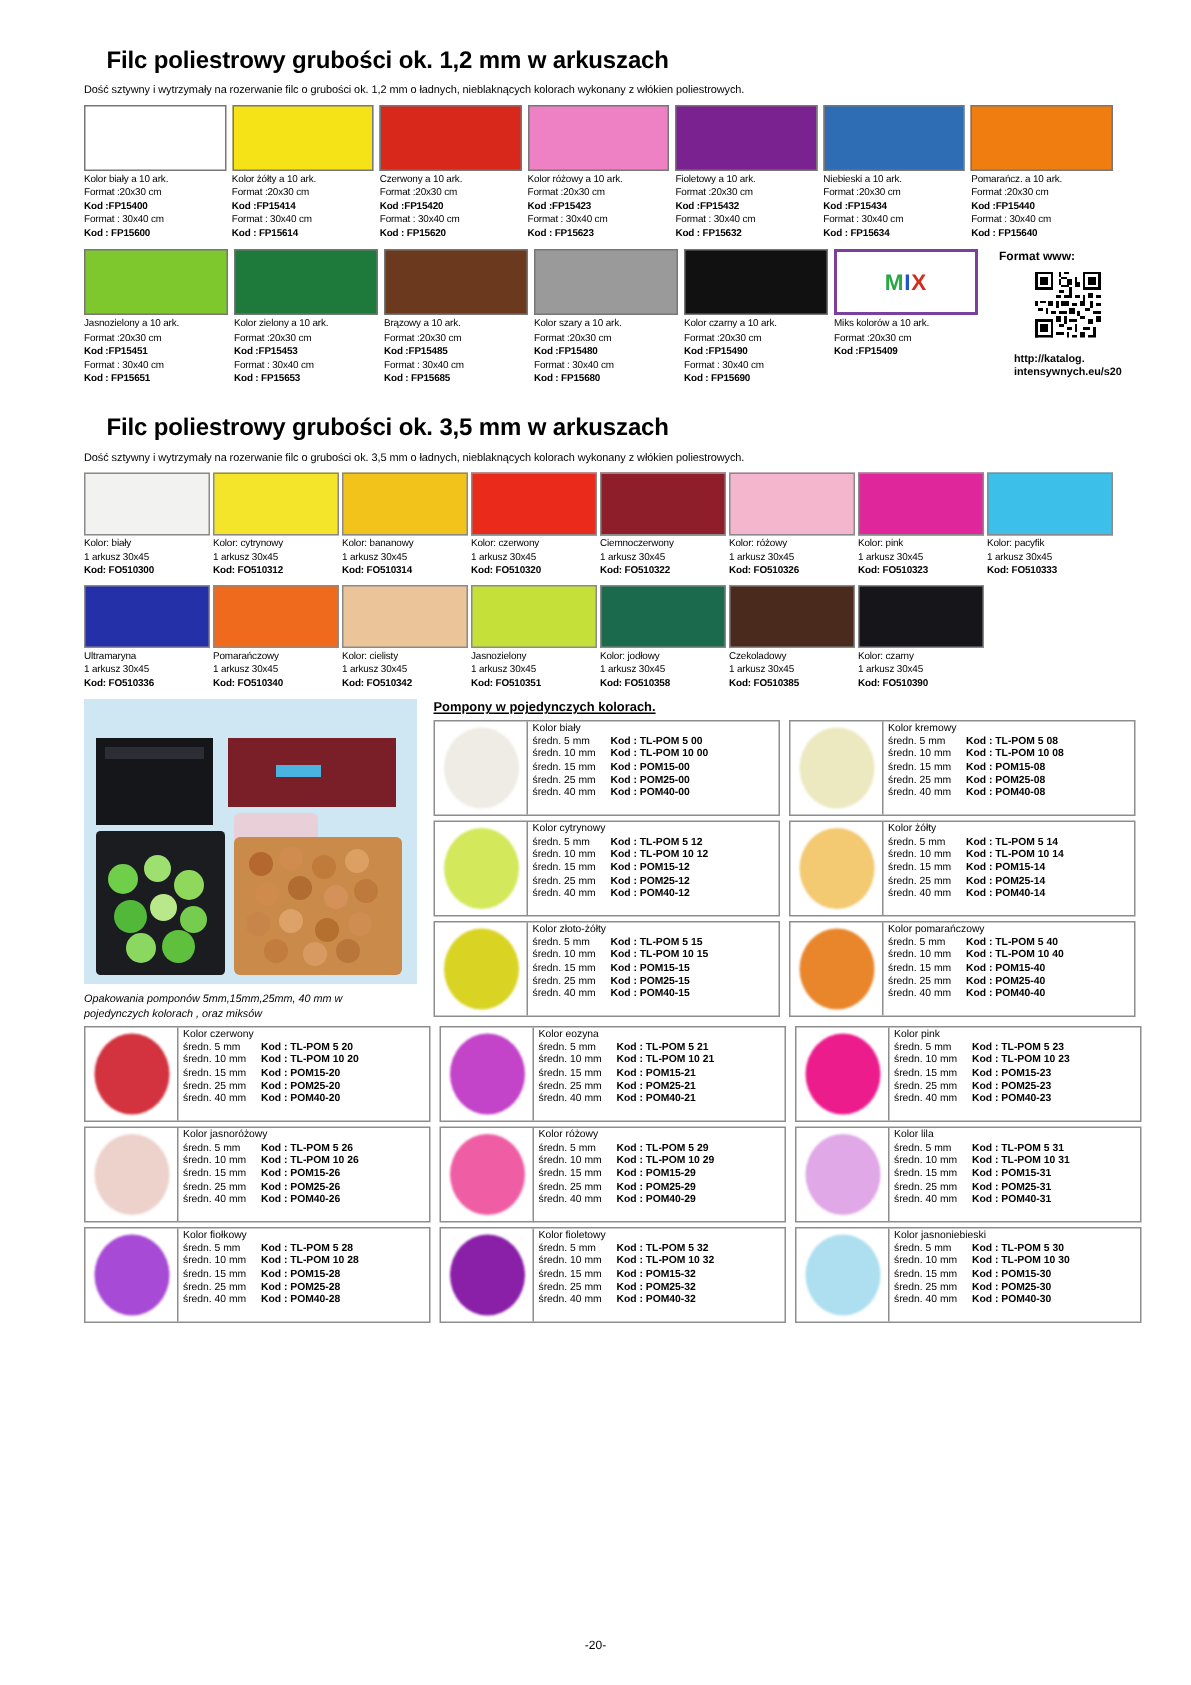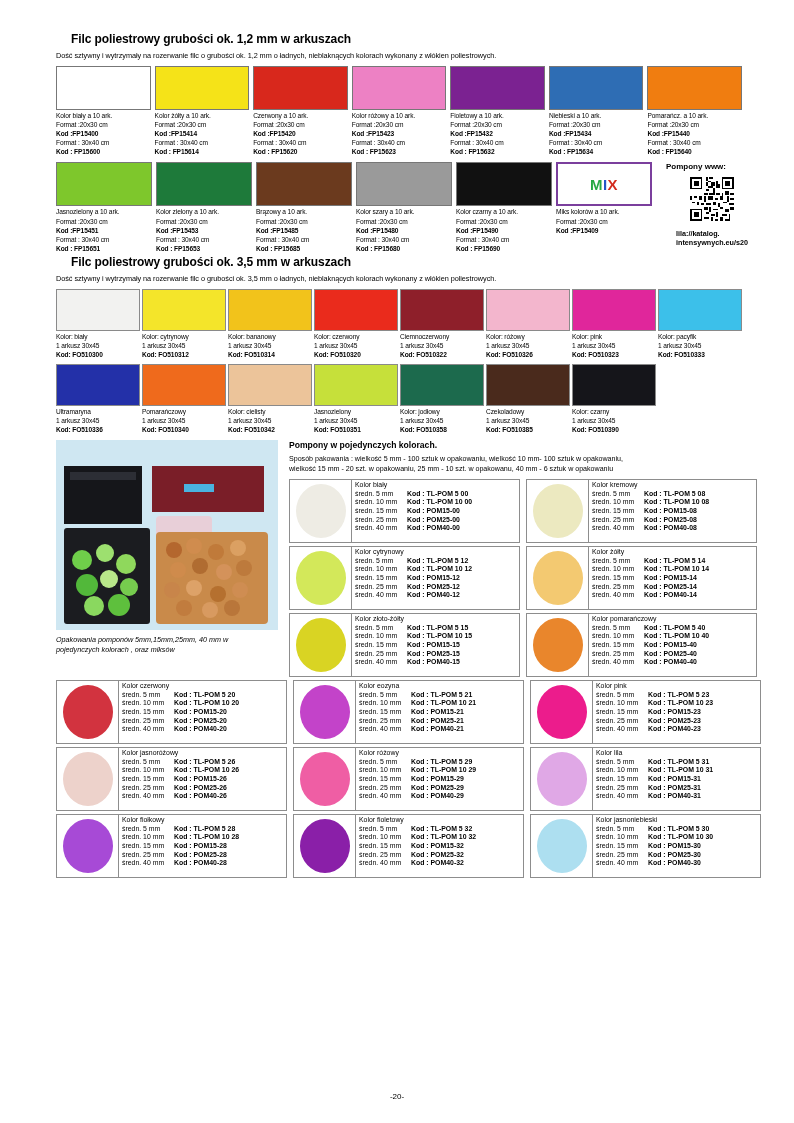--- a/index.html
+++ b/index.html
@@ -15,7 +15,7 @@
   .page { position:absolute; left:0; top:0; width:794px; height:1123px; padding: 32px 52px 0 56px; }
 
   
-  .sec-title { font-size: 12px; font-weight: bold; letter-spacing: -0.1px; margin: 0 0 5px 0; padding-left: 15px; }
+  .sec-title { font-size: 16px; font-weight: bold; letter-spacing: -0.1px; margin: 0 0 5px 0; padding-left: 15px; }
   .sec-desc  { font-size: 7.3px; margin: 0 0 6px 0; letter-spacing: -0.05px; }
 
   

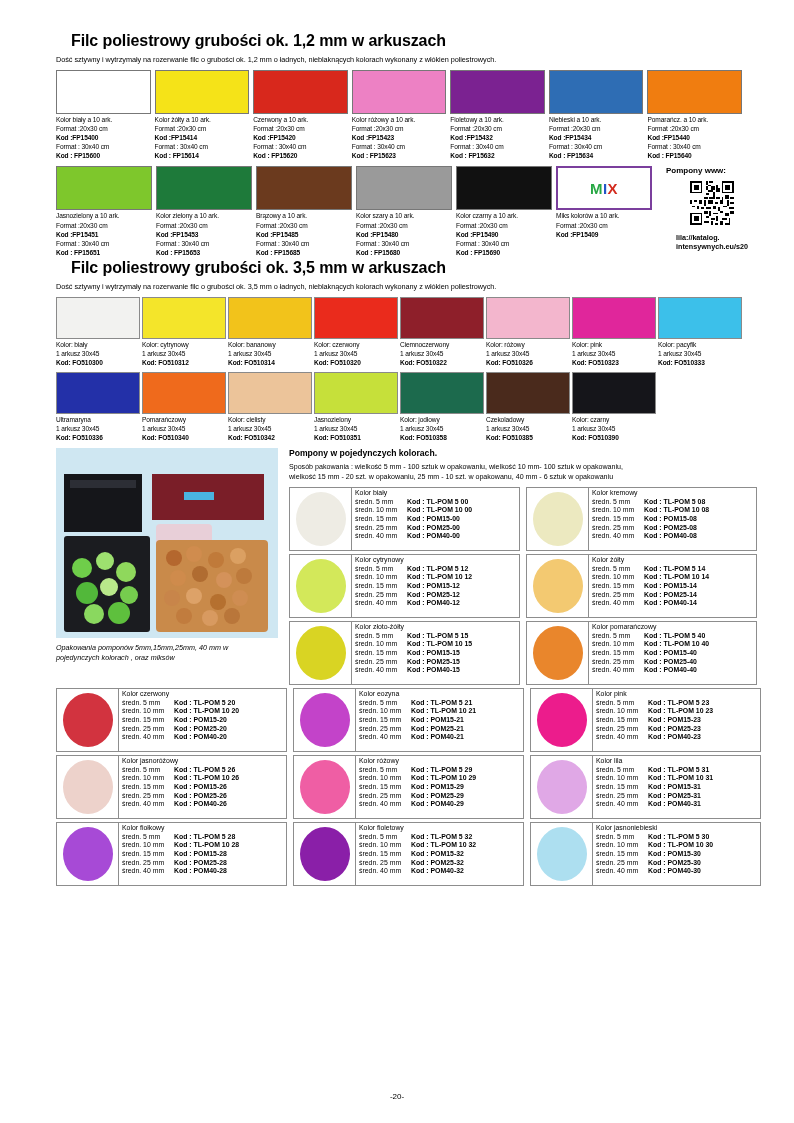--- a/index.html
+++ b/index.html
@@ -207,7 +207,7 @@
         </div>
       </div>
     <div class="www-col">
-      <div class="www-title">Pompony www:</div>
+      <div class="www-title">Format www:</div>
       <svg class="qr" viewBox="0 0 25 25" shape-rendering="crispEdges">
         <rect width="25" height="25" fill="#fff"></rect>
         <g fill="#000">

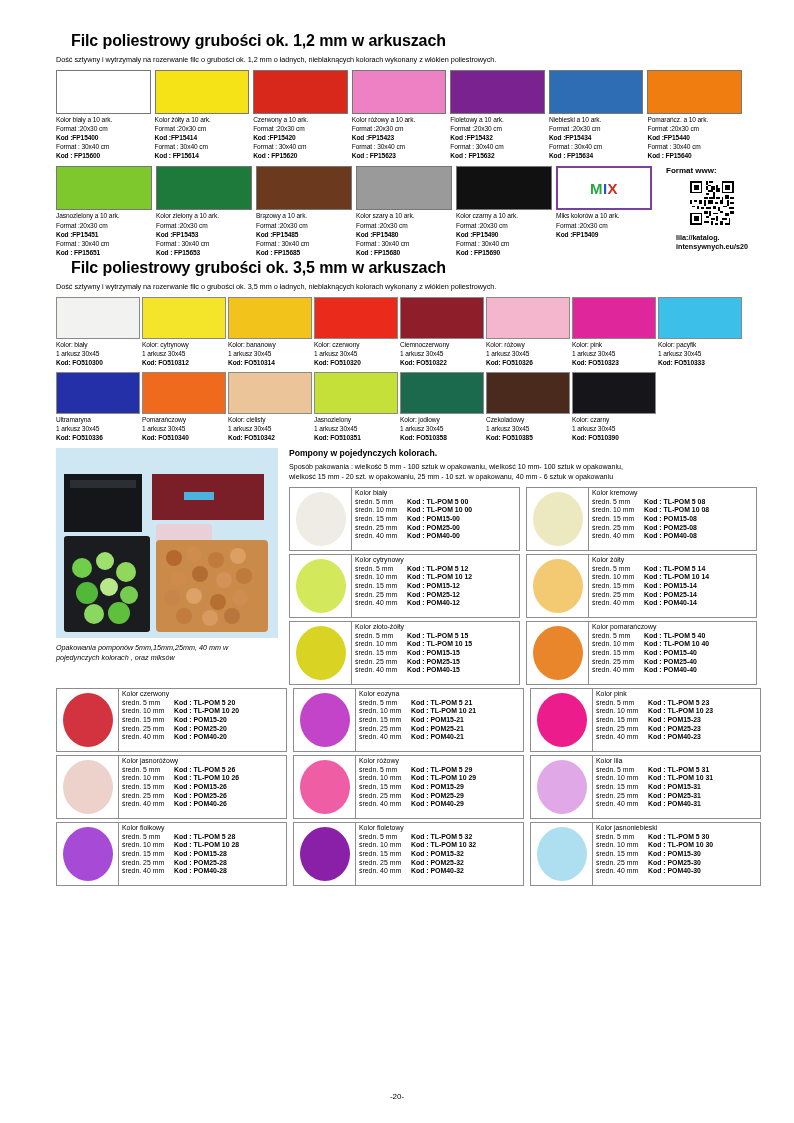--- a/index.html
+++ b/index.html
@@ -278,7 +278,7 @@
         </g>
       </svg>
       <div class="www-url">
-        <div>lila://katalog.</div>
+        <div>http://katalog.</div>
         <div>intensywnych.eu/s20</div>
       </div>
     </div>

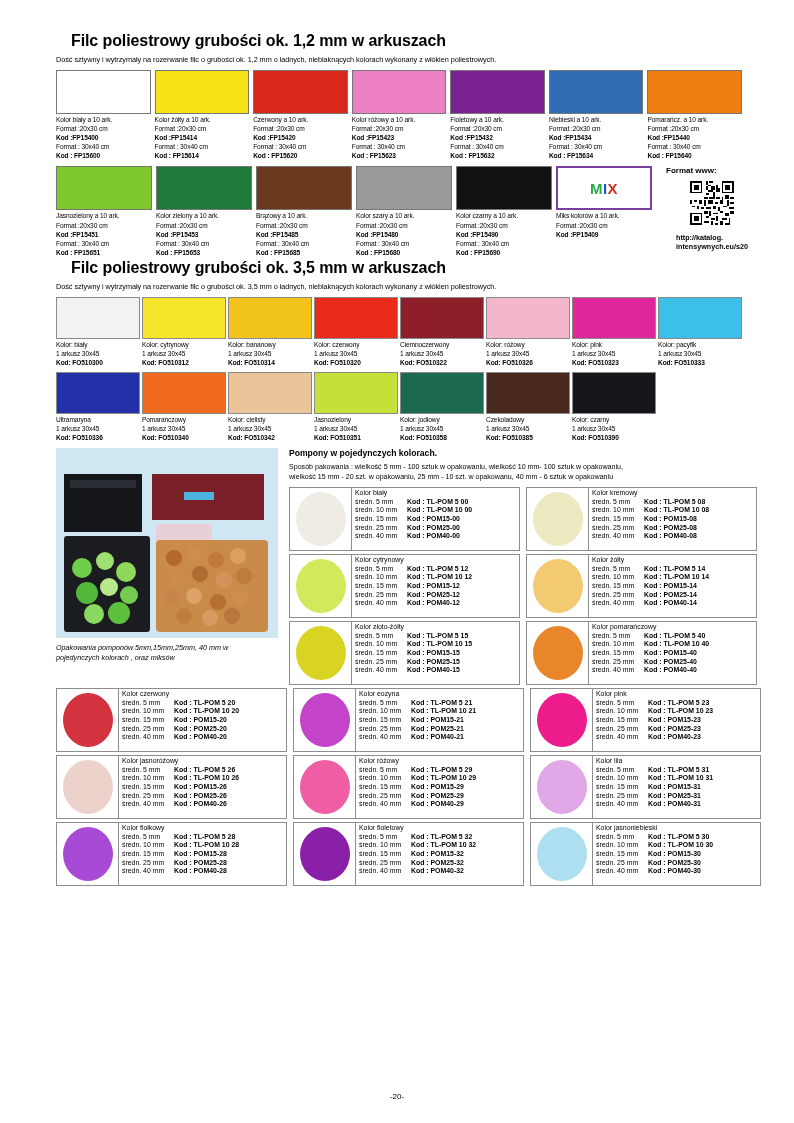--- a/index.html
+++ b/index.html
@@ -284,7 +284,7 @@
     </div>
   </div>
 
-  <h2 class="sec-title" style="margin-top:2px">Filc poliestrowy grubości ok. 3,5 mm w arkuszach</h2>
+  <h2 class="sec-title" style="margin-top:20px">Filc poliestrowy grubości ok. 3,5 mm w arkuszach</h2>
   <p class="sec-desc">Dość sztywny i wytrzymały na rozerwanie filc o grubości ok. 3,5 mm o ładnych, nieblaknących kolorach wykonany z włókien poliestrowych.</p>
 
   <div class="felt35-row" id="felt35-row1">

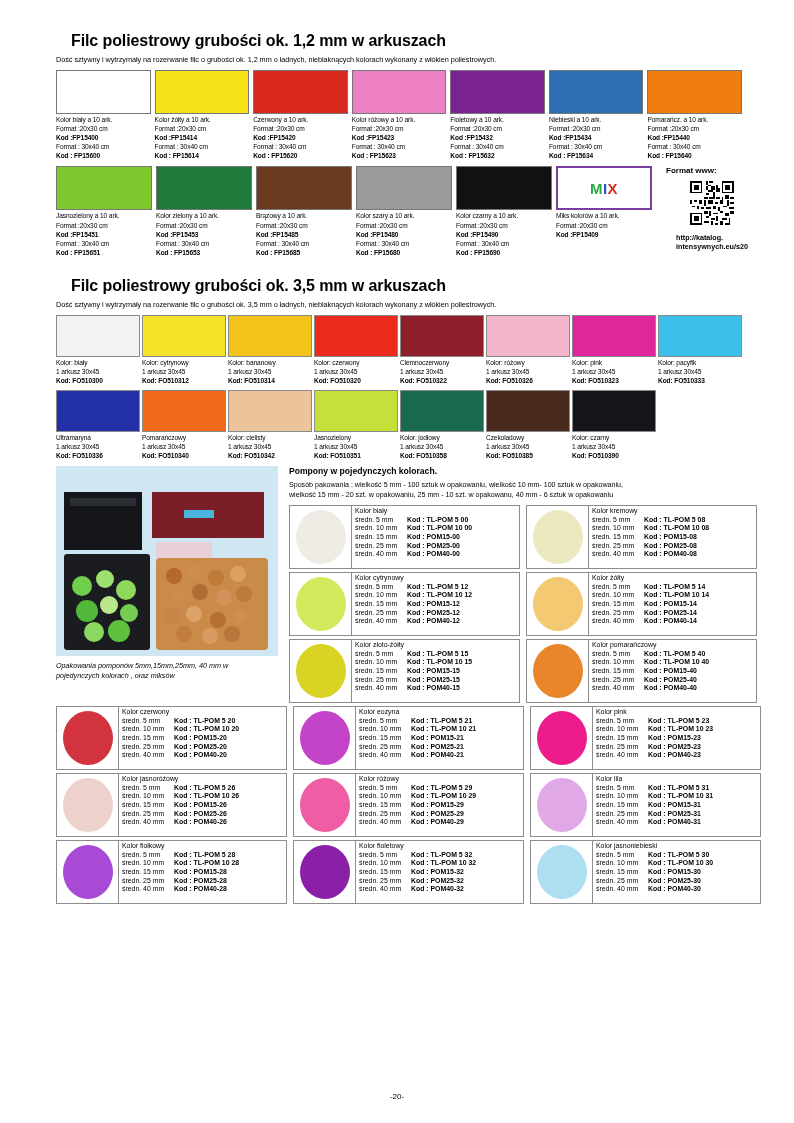--- a/index.html
+++ b/index.html
@@ -41,7 +41,7 @@
 
   
   .pom-intro { font-size:7.3px; line-height:10.5px; margin:6px 0 4px 0; }
-  .pom-sub-title { font-size:8.6px; font-weight:bold; margin:0 0 4px 0; }
+  .pom-sub-title { font-size:8.6px; font-weight:bold; margin:0 0 4px 0;text-decoration:underline; }
   .pom-sub-desc { font-size:7.1px; line-height:10px; margin:0; }
 
   .photo { width:222px; height:190px; background:#cfe7f2; position:relative; overflow:hidden; border:0; }

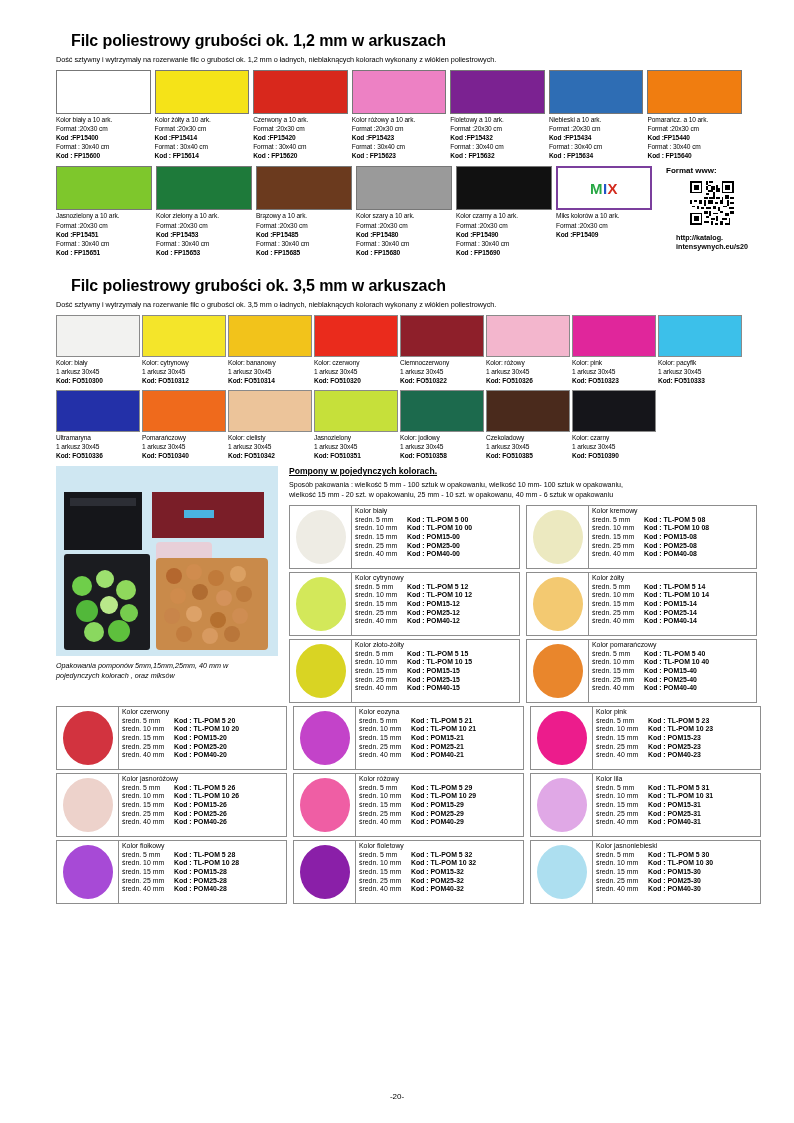--- a/index.html
+++ b/index.html
@@ -463,10 +463,6 @@
 
     <div style="flex:1;">
       <div class="pom-sub-title">Pompony w pojedynczych kolorach.</div>
-      <div class="pom-sub-desc" style="margin-bottom:5px;">
-        <div>Sposób pakowania : wielkość 5 mm - 100 sztuk w opakowaniu, wielkość 10 mm- 100 sztuk w opakowaniu,</div>
-        <div>wielkość 15 mm - 20 szt. w opakowaniu, 25 mm - 10 szt. w opakowanu, 40 mm - 6 sztuk w opakowaniu</div>
-      </div>
       <div id="pom-2col" style="display:grid;grid-template-columns:231px 231px;gap:3px 6px;">
           <div class="pomcard">
             <div class="sw">

